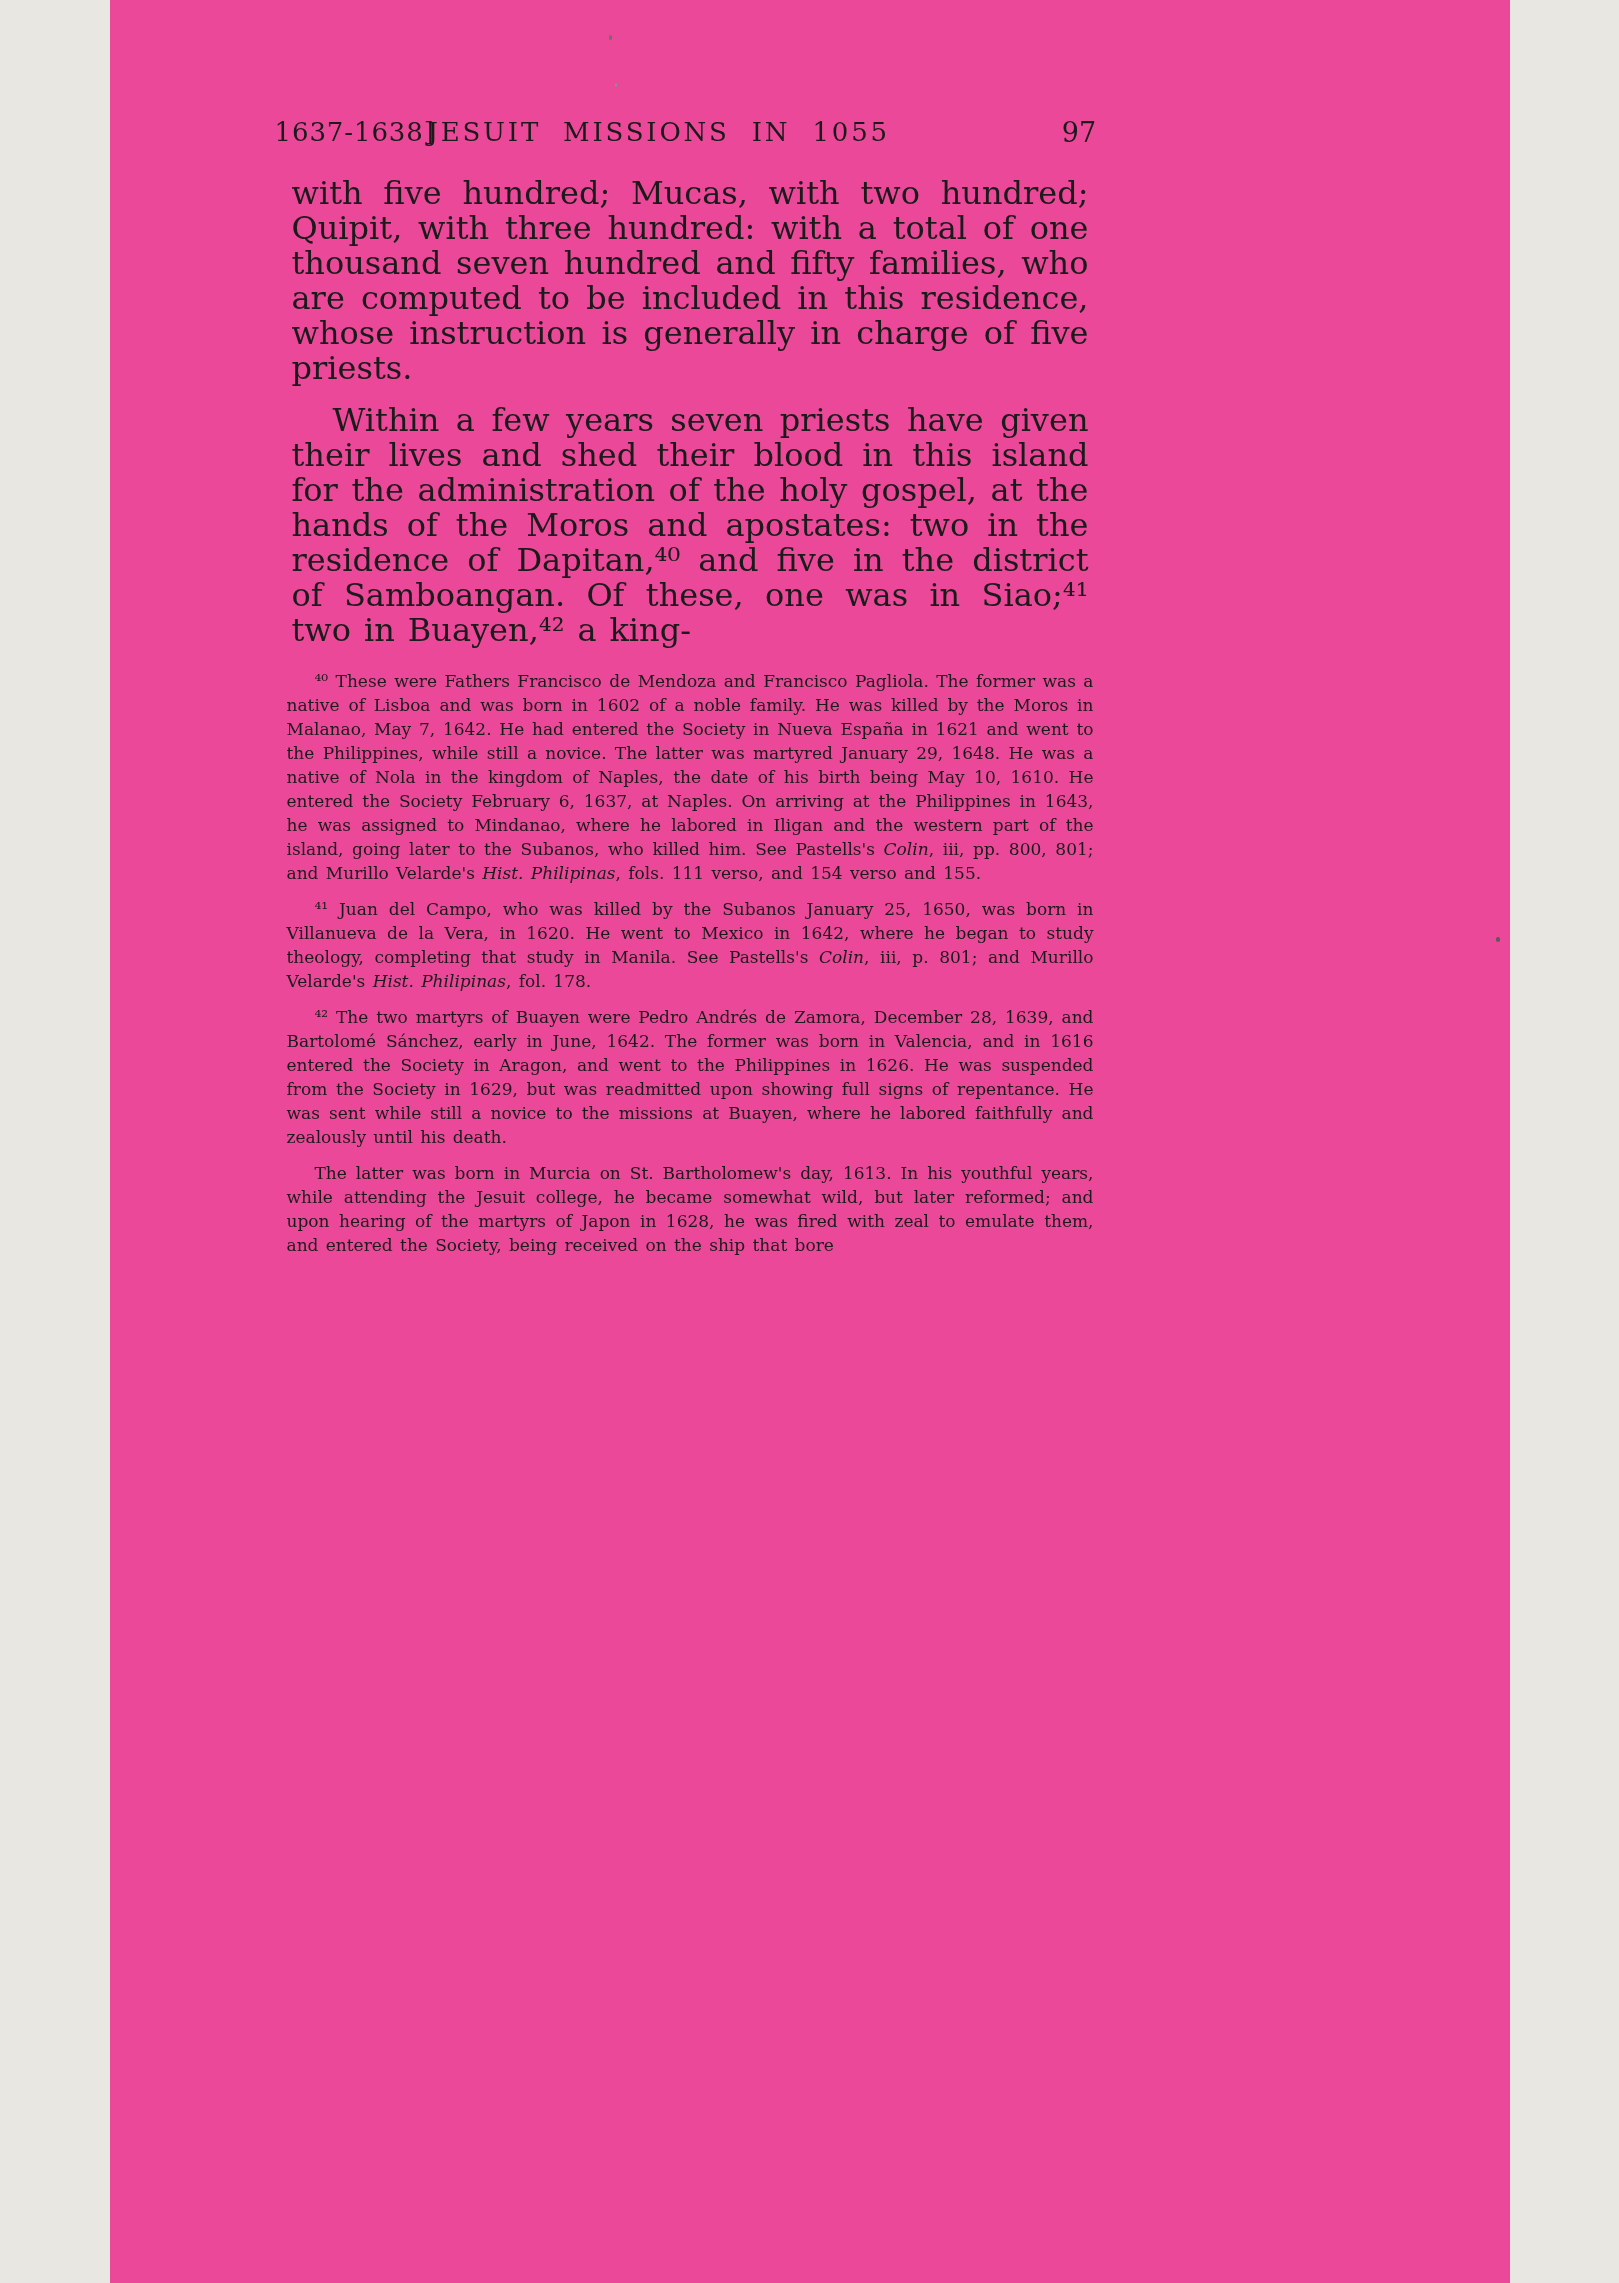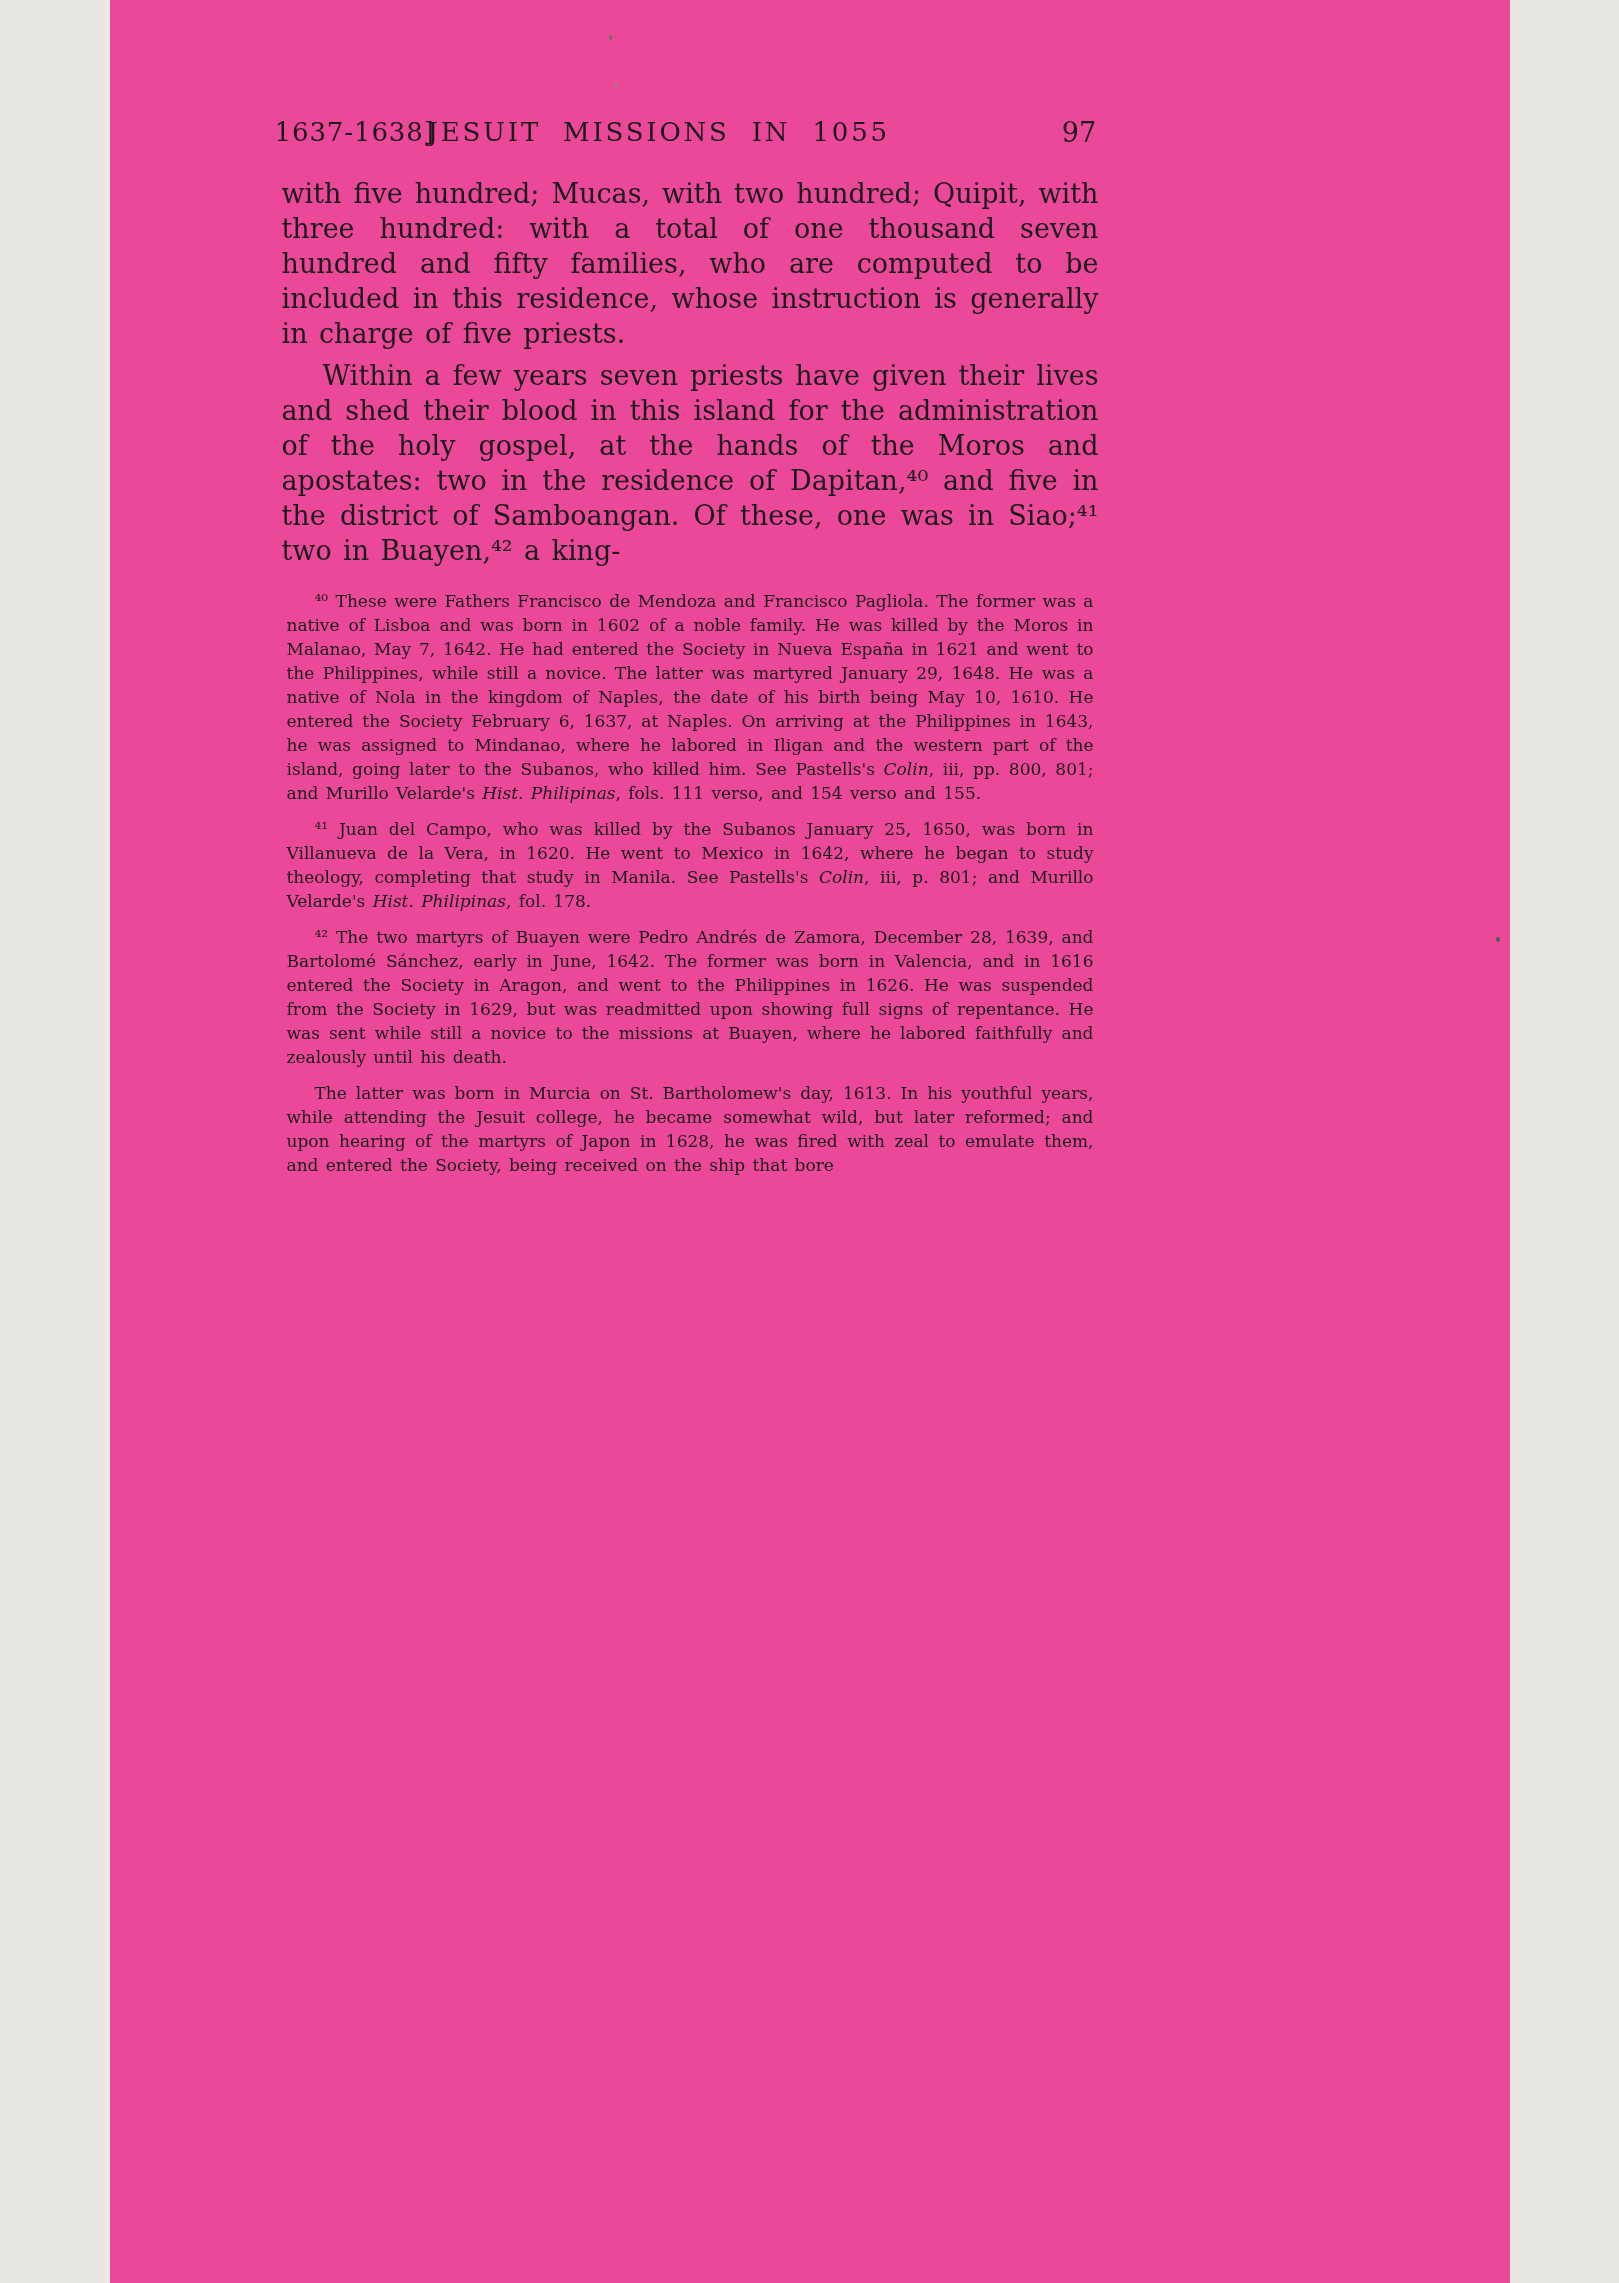--- a/index.html
+++ b/index.html
@@ -53,8 +53,8 @@
     margin-top: 20.4px;
   }
   .body-para {
-    margin: 7px;
-    font-size: 27px;
+    margin: 17px;
+    font-size: 32px;
     line-height: 35px;
     text-align: justify;
     text-indent: 41px;

